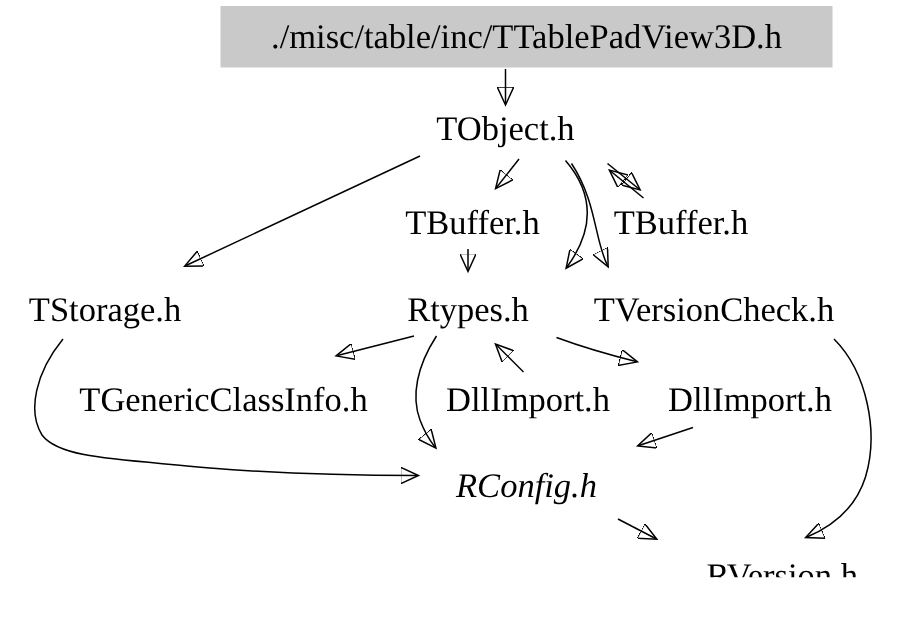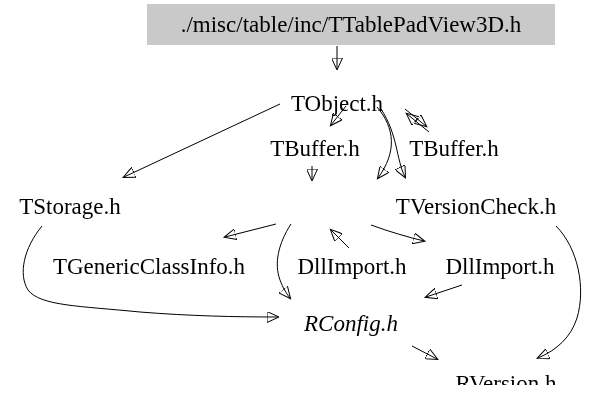--- a/index.html
+++ b/index.html
@@ -58,7 +58,7 @@
 
   <div class="node root" style="left:147px;top:4px;width:408px;">./misc/table/inc/TTablePadView3D.h</div>
 
-  <div class="node" style="left:267px;top:90px;width:140px;">TObject.h</div>
+  <div class="node" style="left:267px;top:72px;width:140px;">TObject.h</div>
 
   <div class="node" style="left:250px;top:135px;width:130px;">TBuffer.h</div>
 

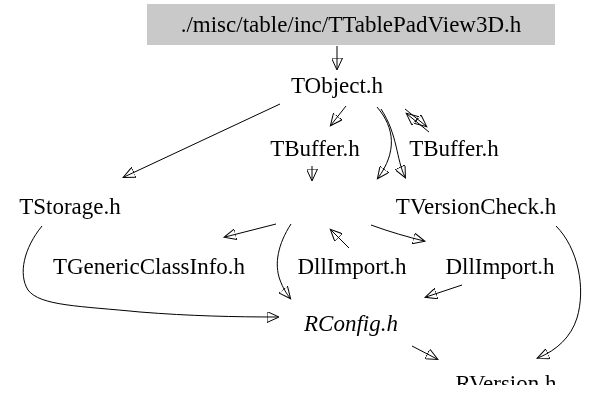--- a/index.html
+++ b/index.html
@@ -66,6 +66,7 @@
 
   <div class="node" style="left:5px;top:193px;width:130px;">TStorage.h</div>
 
+  <div class="node" style="left:257px;top:193px;width:110px;">Rtypes.h</div>
 
   <div class="node" style="left:32px;top:253px;width:234px;">TGenericClassInfo.h</div>
 

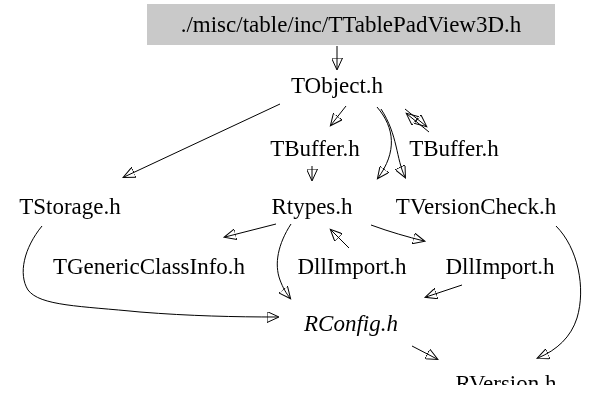--- a/index.html
+++ b/index.html
@@ -78,7 +78,7 @@
 
   <div class="node" style="left:288px;top:310px;width:126px;font-style:italic;">RConfig.h</div>
 
-  <div class="node" style="left:440px;top:370px;width:132px;">RVersion.h</div>
+  <div class="node" style="left:440px;top:370px;width:132px;text-align:right;">RVersion.h</div>
 
 </div>
 

